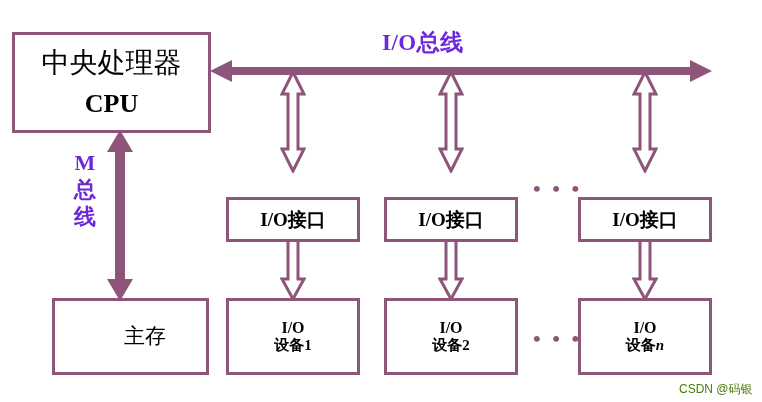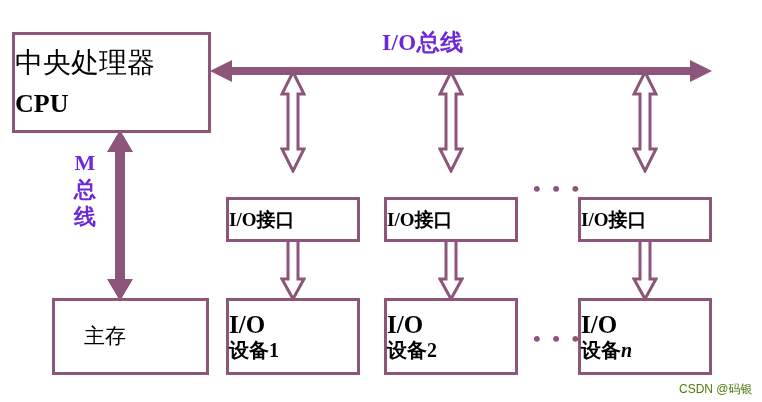--- a/index.html
+++ b/index.html
@@ -24,7 +24,7 @@
     background: #ffffff;
     display: flex;
     flex-direction: column;
-    align-items: flex-start;
+    align-items: center;
     justify-content: center;
     text-align: center;
     color: #000000;

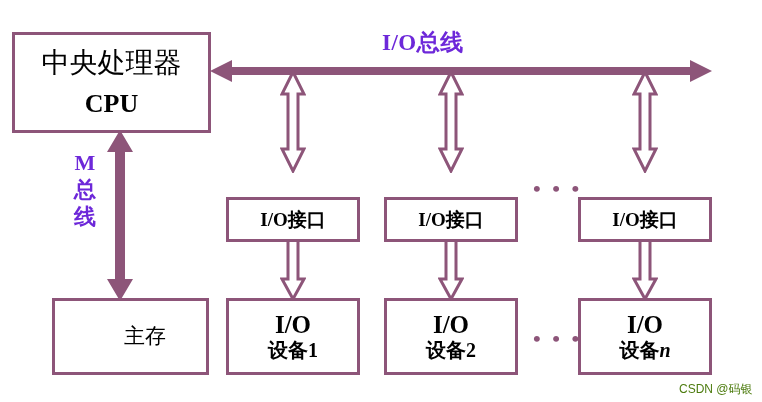--- a/index.html
+++ b/index.html
@@ -58,7 +58,7 @@
   .device {
     top: 298px; width: 134px; height: 77px;
   }
-  .device .l1 { font-size: 25px; font-weight: bold; }
+  .device .l1 { font-size: 16px; font-weight: bold; }
   .device .l2 { font-size: 20px; font-weight: bold; margin-top: 0; }
   .device .ital { font-style: italic; }
   #device-1 { left: 226px; }

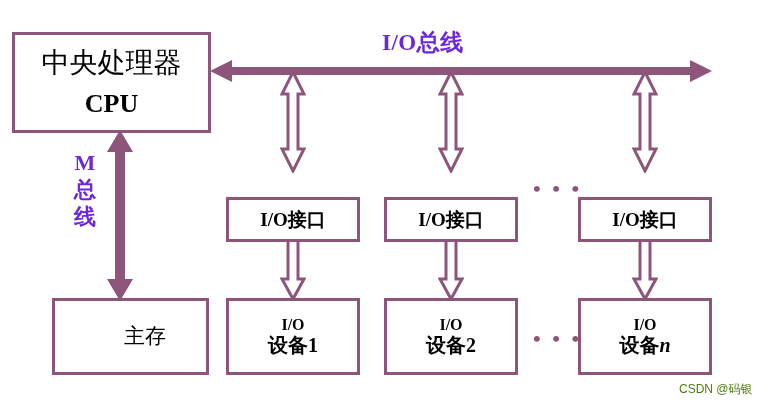--- a/index.html
+++ b/index.html
@@ -59,7 +59,7 @@
     top: 298px; width: 134px; height: 77px;
   }
   .device .l1 { font-size: 16px; font-weight: bold; }
-  .device .l2 { font-size: 20px; font-weight: bold; margin-top: 0; }
+  .device .l2 { font-size: 15px; font-weight: bold; margin-top: 0; }
   .device .ital { font-style: italic; }
   #device-1 { left: 226px; }
   #device-2 { left: 384px; }

